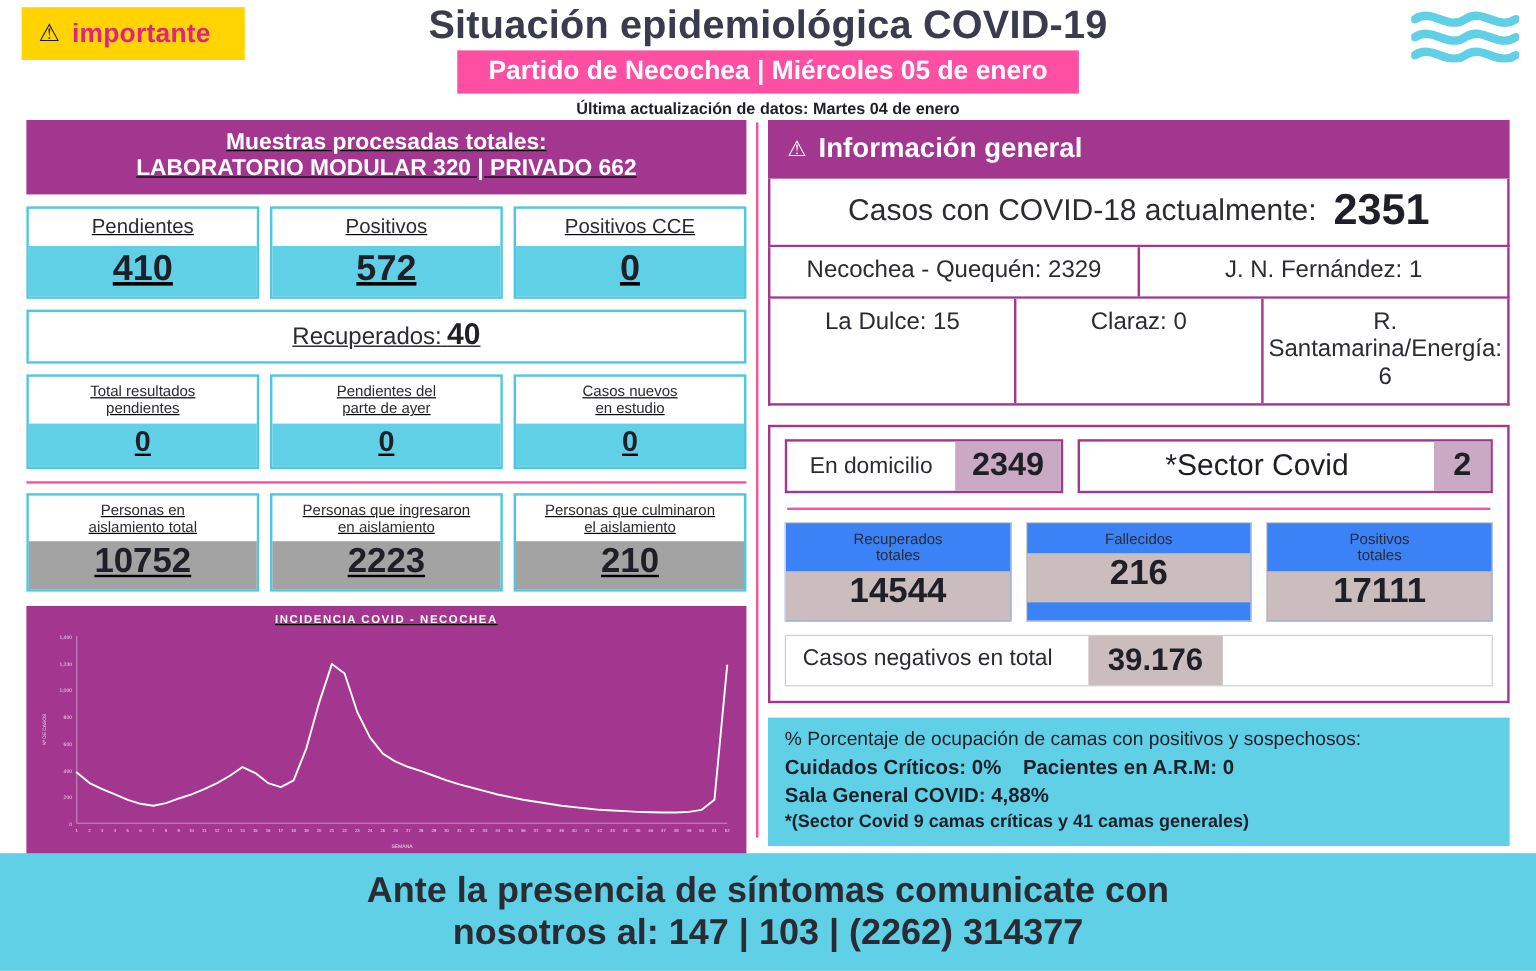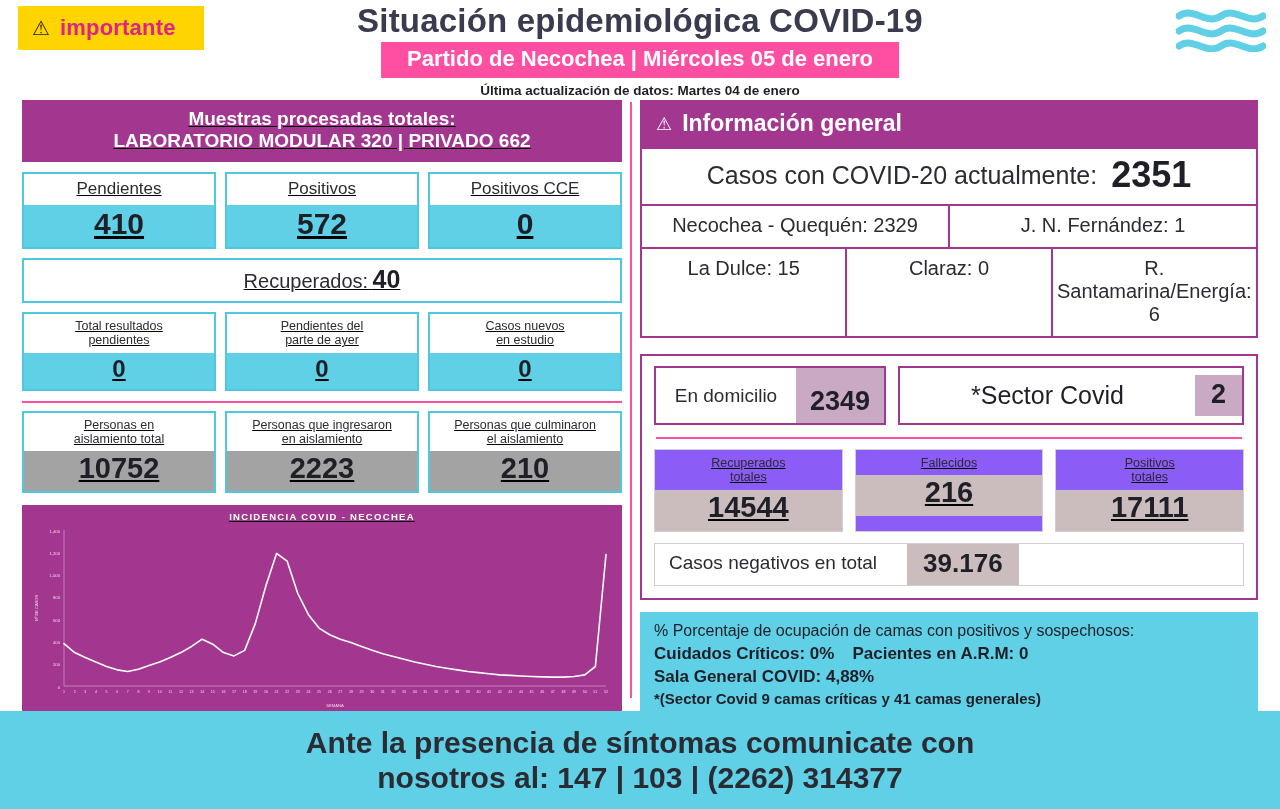--- a/index.html
+++ b/index.html
@@ -394,7 +394,7 @@
       </div>
 
       <div class="cases-now">
-        <span class="t">Casos con COVID-20 actualmente:</span>
+        <span class="t">Casos con COVID-18 actualmente:</span>
         <span class="n">2351</span>
       </div>
 

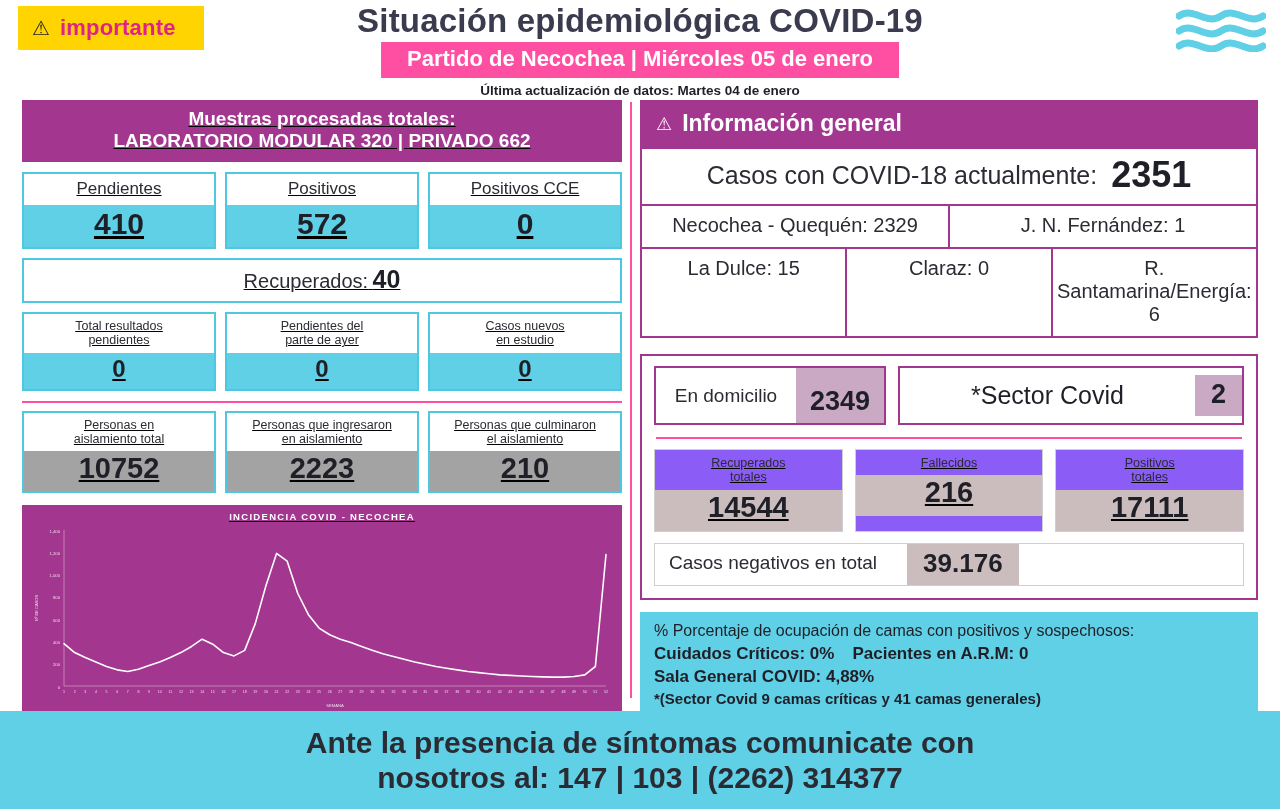--- a/index.html
+++ b/index.html
@@ -151,7 +151,7 @@
   .dom-left .t { flex: 1; text-align: center; font-size: 19px; color: #2b2b33; }
   .dom-left .n {
     background: #c9a9c4; font-size: 27px; font-weight: bold; color: #1f1f28;
-    padding: 18px 14px 6px 14px;
+    padding: 4px 14px 6px 14px;
   }
   .dom-right {
     flex: 1; border: 2px solid #a3368f; display: flex; align-items: center;

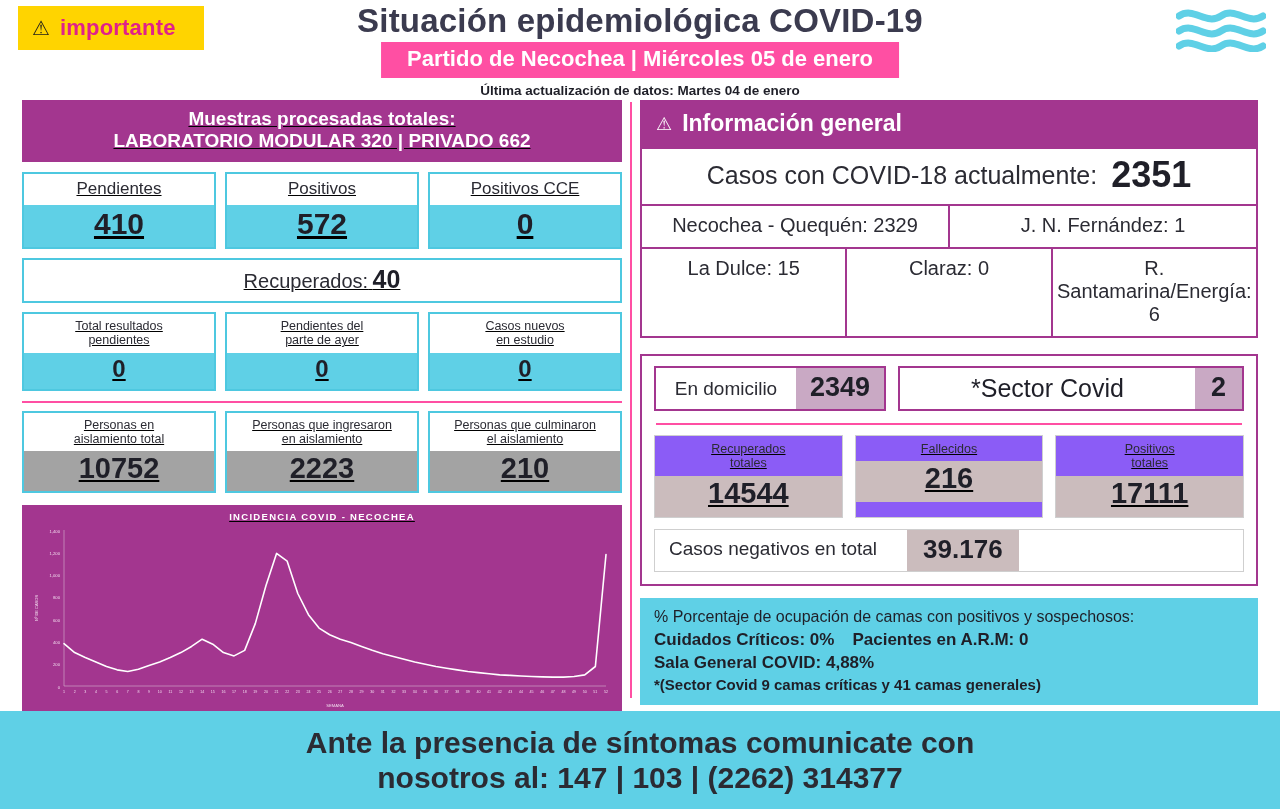--- a/index.html
+++ b/index.html
@@ -165,7 +165,7 @@
   .pinkline2 { height: 2px; background: #ff4fa3; margin: 12px 2px 0 2px; }
 
   .tot-row { display: flex; gap: 12px; margin-top: 10px; }
-  .tot { flex: 1; border: 1px solid #cfcfcf; background: #8b5cf6; text-decoration: underline; }
+  .tot { flex: 1; border: 1px solid #cfcfcf; background: #3b82f6; }
   .tot .lab {
     text-align: center; font-size: 12.5px; color: #2b2b33; line-height: 1.15;
     padding: 6px 2px 5px 2px;

